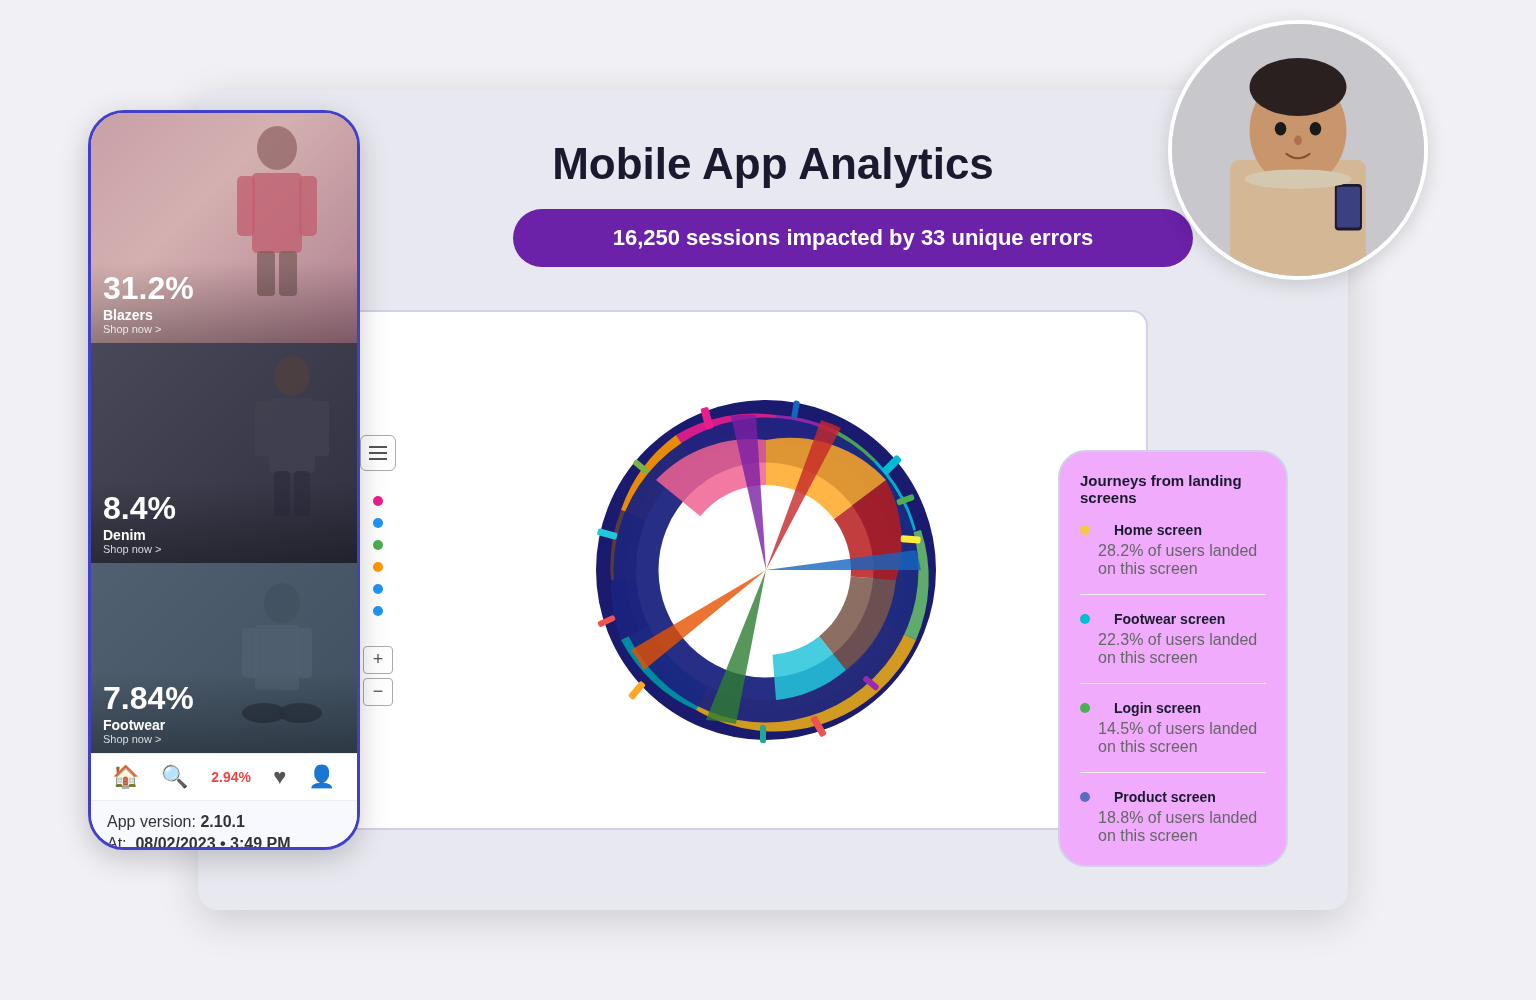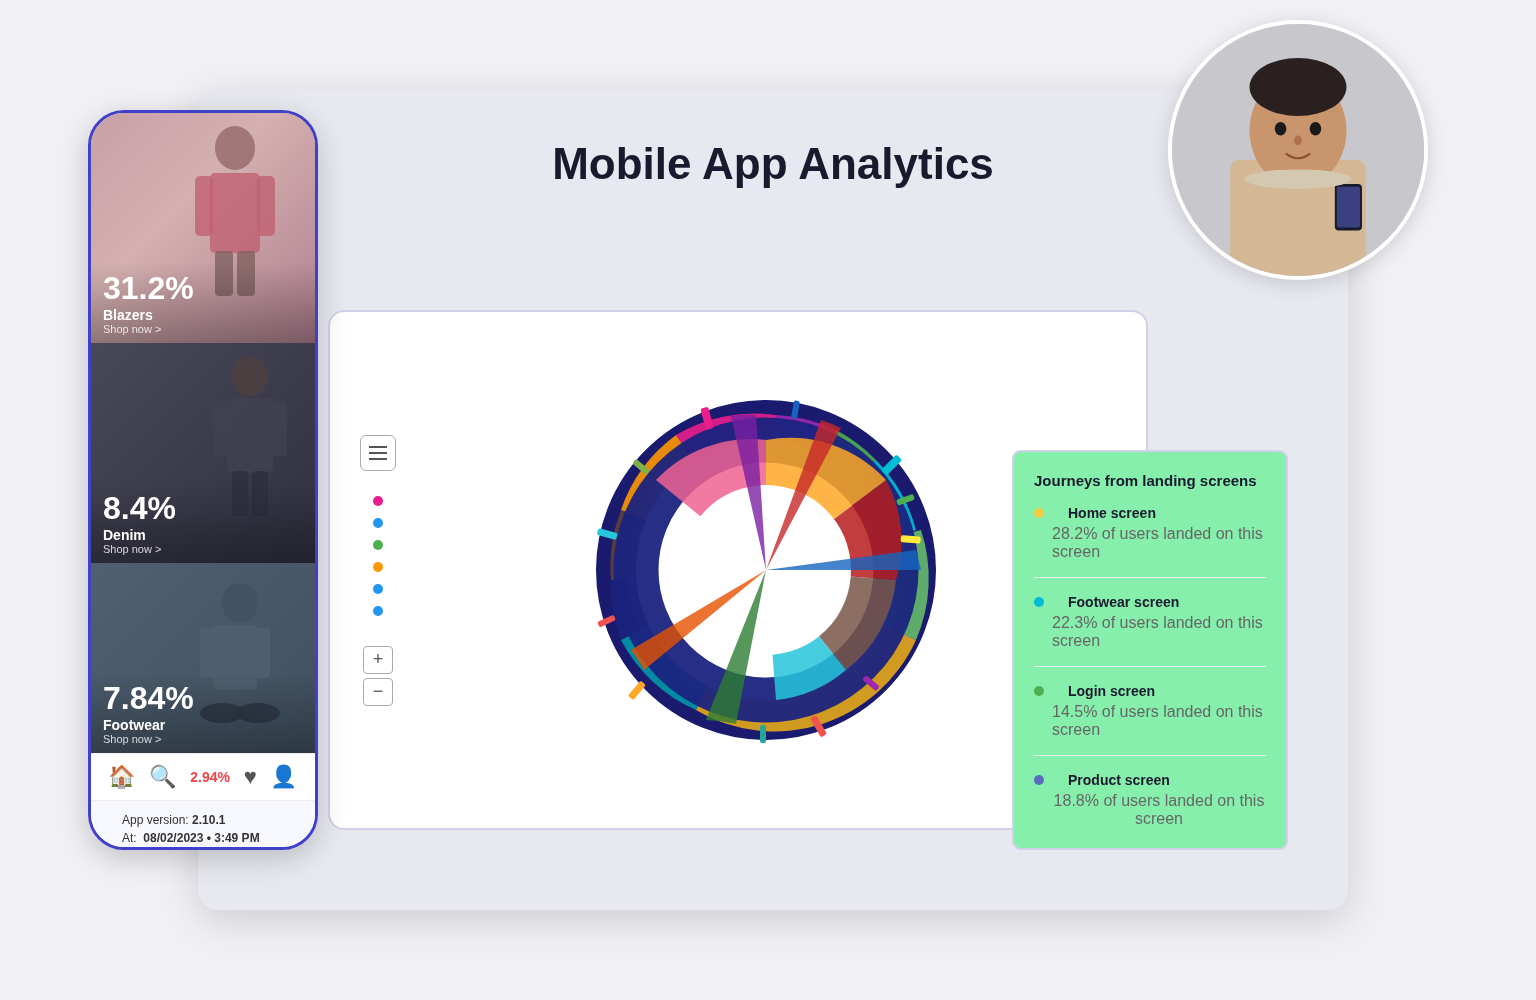--- a/index.html
+++ b/index.html
@@ -357,6 +357,9 @@
 
     <h1 class="page-title">Mobile App Analytics</h1>
 
+    <div class="sessions-banner">
+      <span>16,250 sessions impacted by 33 unique errors</span>
+    </div>
 
     <div class="dashboard-area">
 

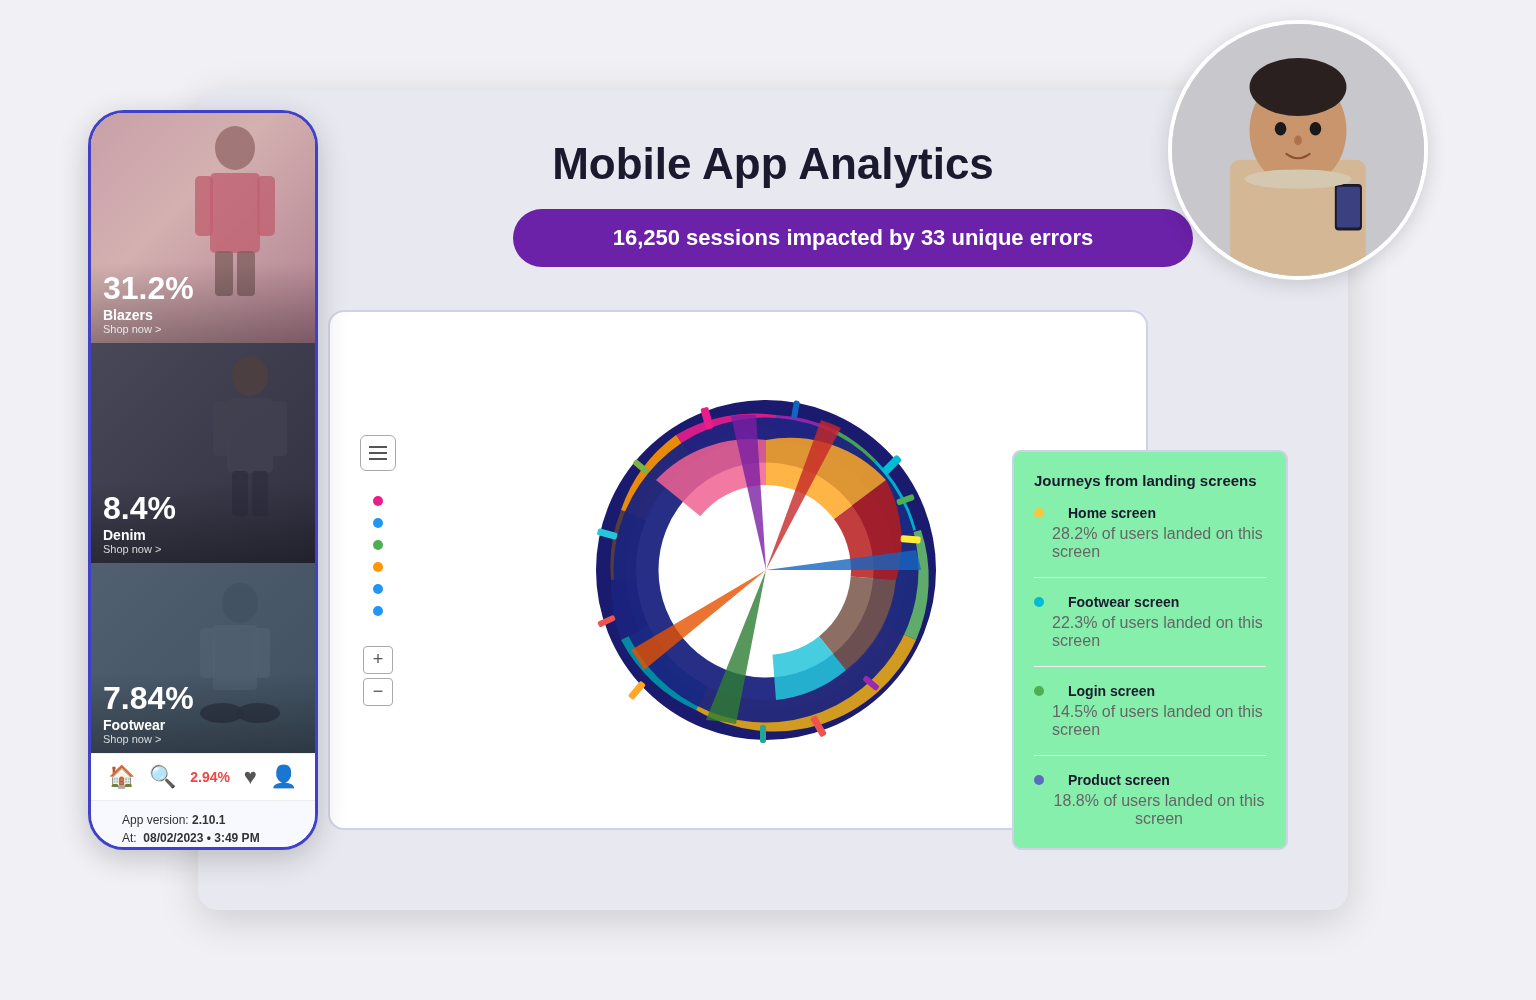--- a/index.html
+++ b/index.html
@@ -217,7 +217,7 @@
       position: absolute;
       left: 20px;
       top: 60px;
-      width: 230px;
+      width: 272px;
       height: 740px;
       background: white;
       border-radius: 36px;

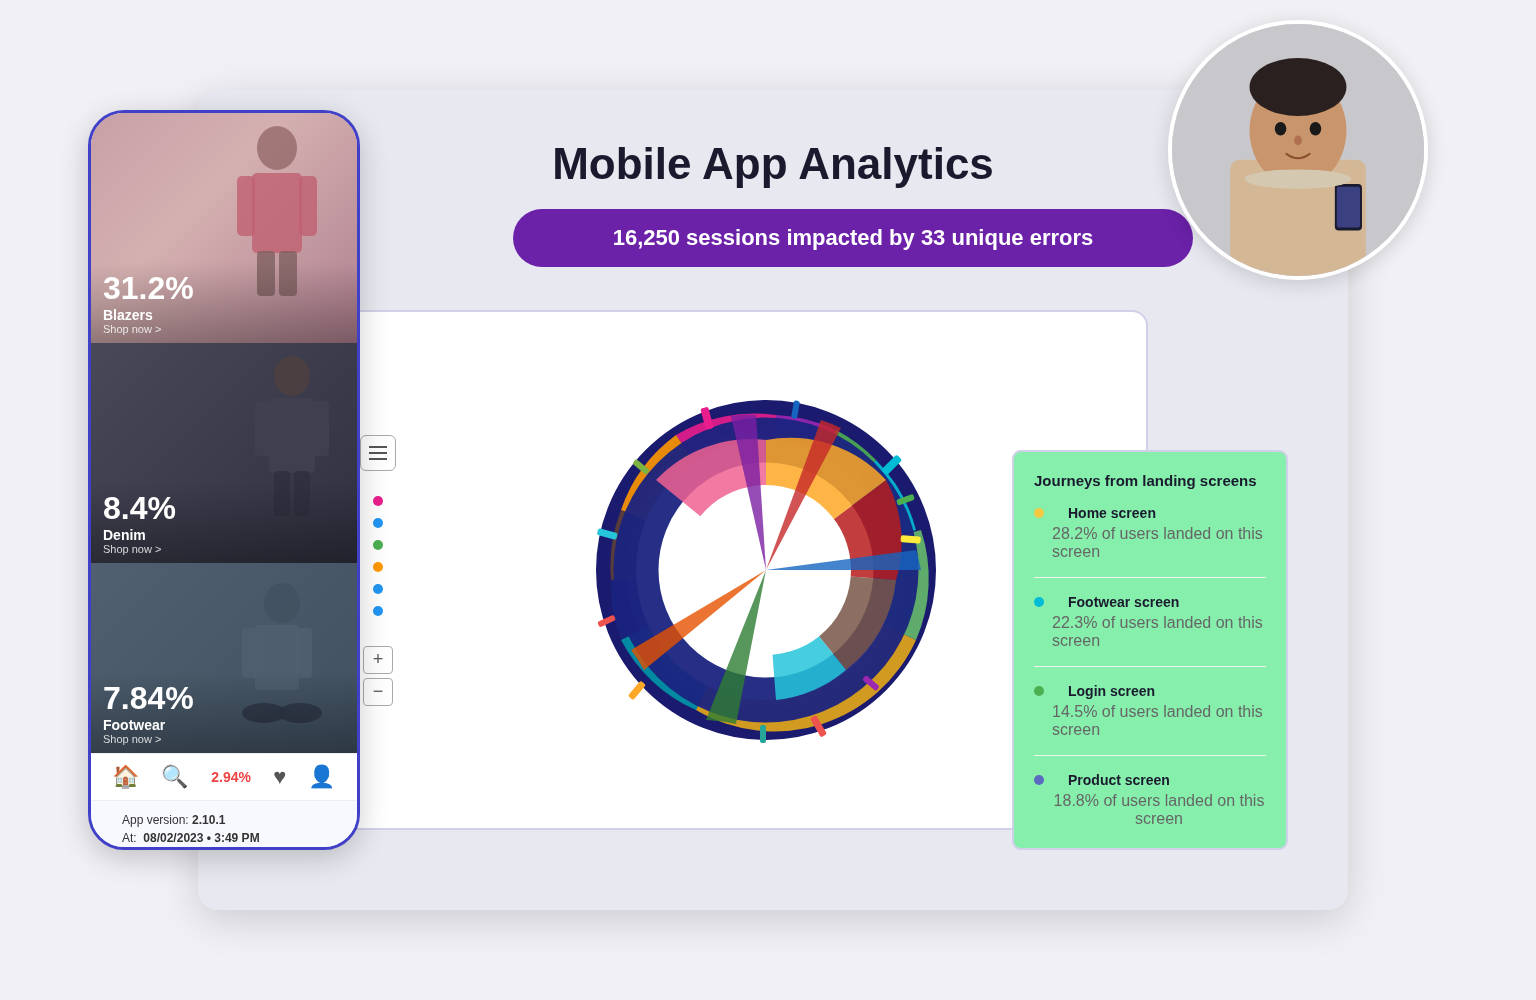--- a/index.html
+++ b/index.html
@@ -157,10 +157,10 @@
 
     
     .journey-panel {
-      background: #86efac;
-      border-radius: 9px;
+      background: #f0abfc;
+      border-radius: 28px;
       border: 2px solid #d0d0e8;
-      width: 276px;
+      width: 230px;
       padding: 20px;
       position: absolute;
       right: 60px;

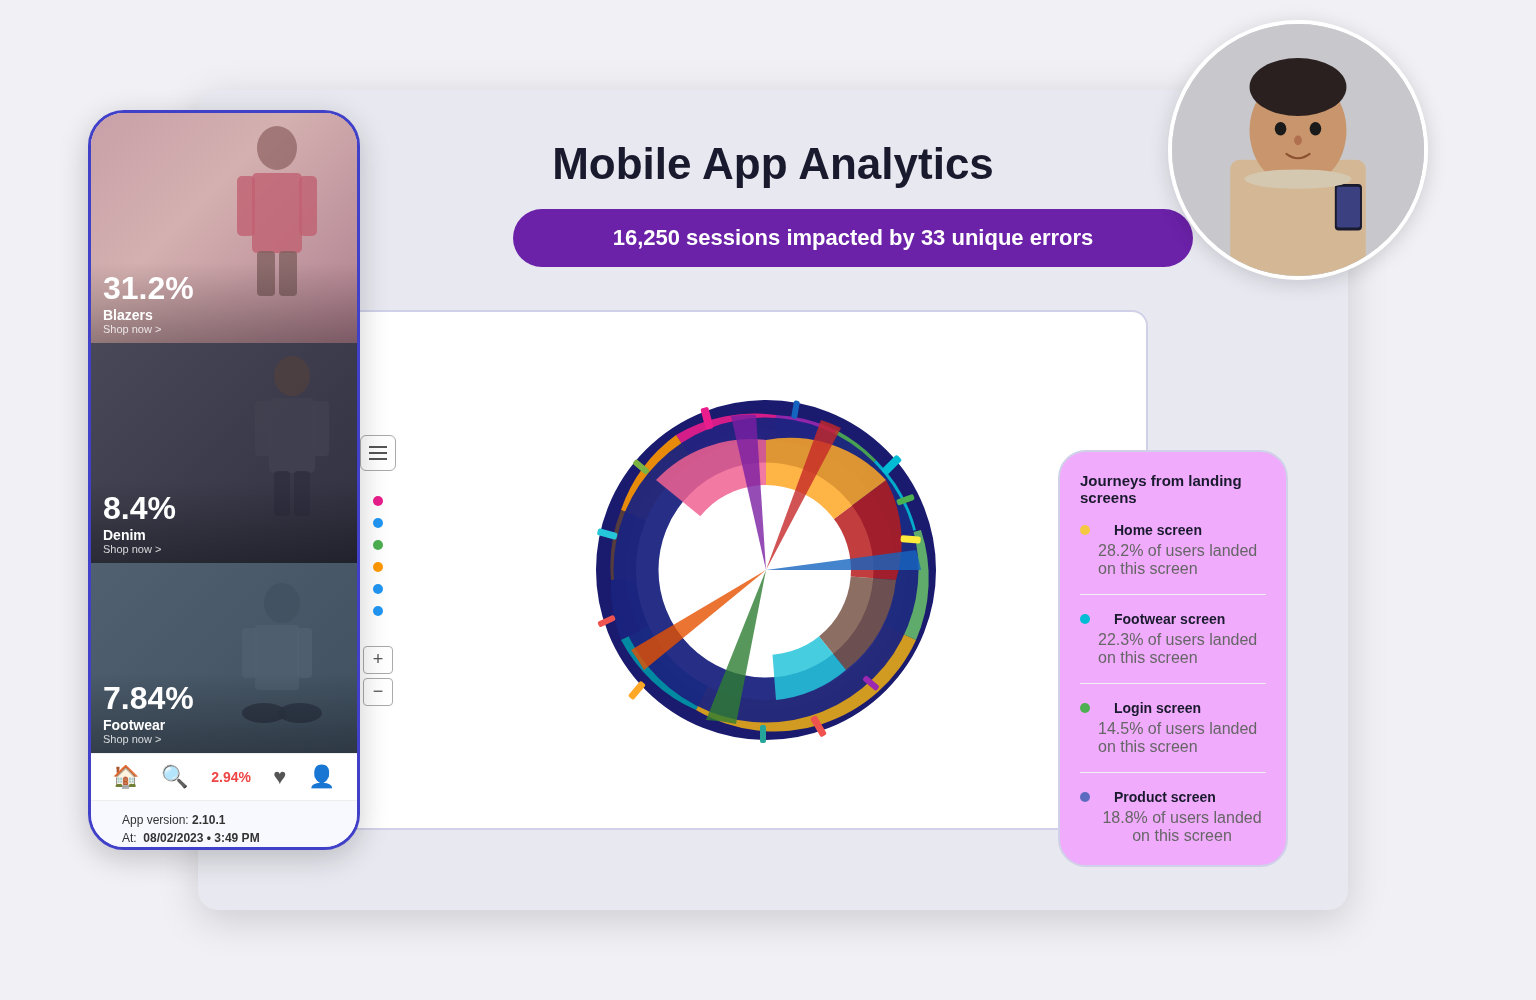--- a/index.html
+++ b/index.html
@@ -183,7 +183,6 @@
       border-bottom: none;
       margin-bottom: 0;
       padding-bottom: 0;
-      text-align: center;
     }
 
     .journey-item-header {

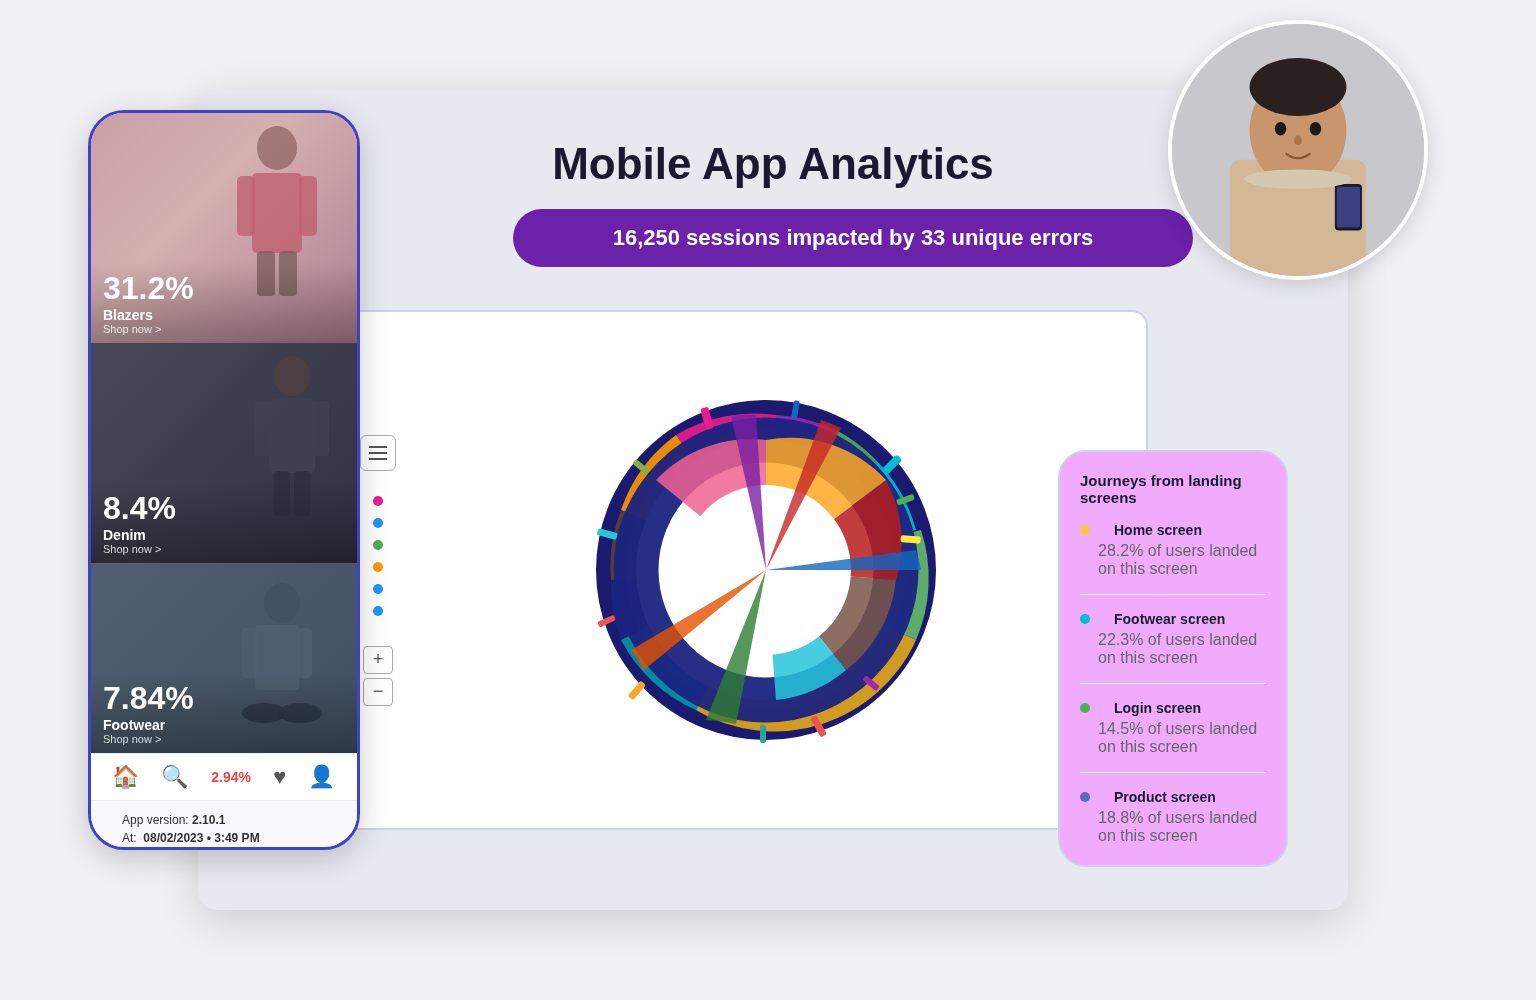--- a/index.html
+++ b/index.html
@@ -309,10 +309,9 @@
     }
 
     .phone-footer-line {
-      font-size: 12px;
+      font-size: 16px;
       color: #333;
       margin-bottom: 4px;
-      margin-left: 15px;
     }
 
     .phone-footer-line strong {

